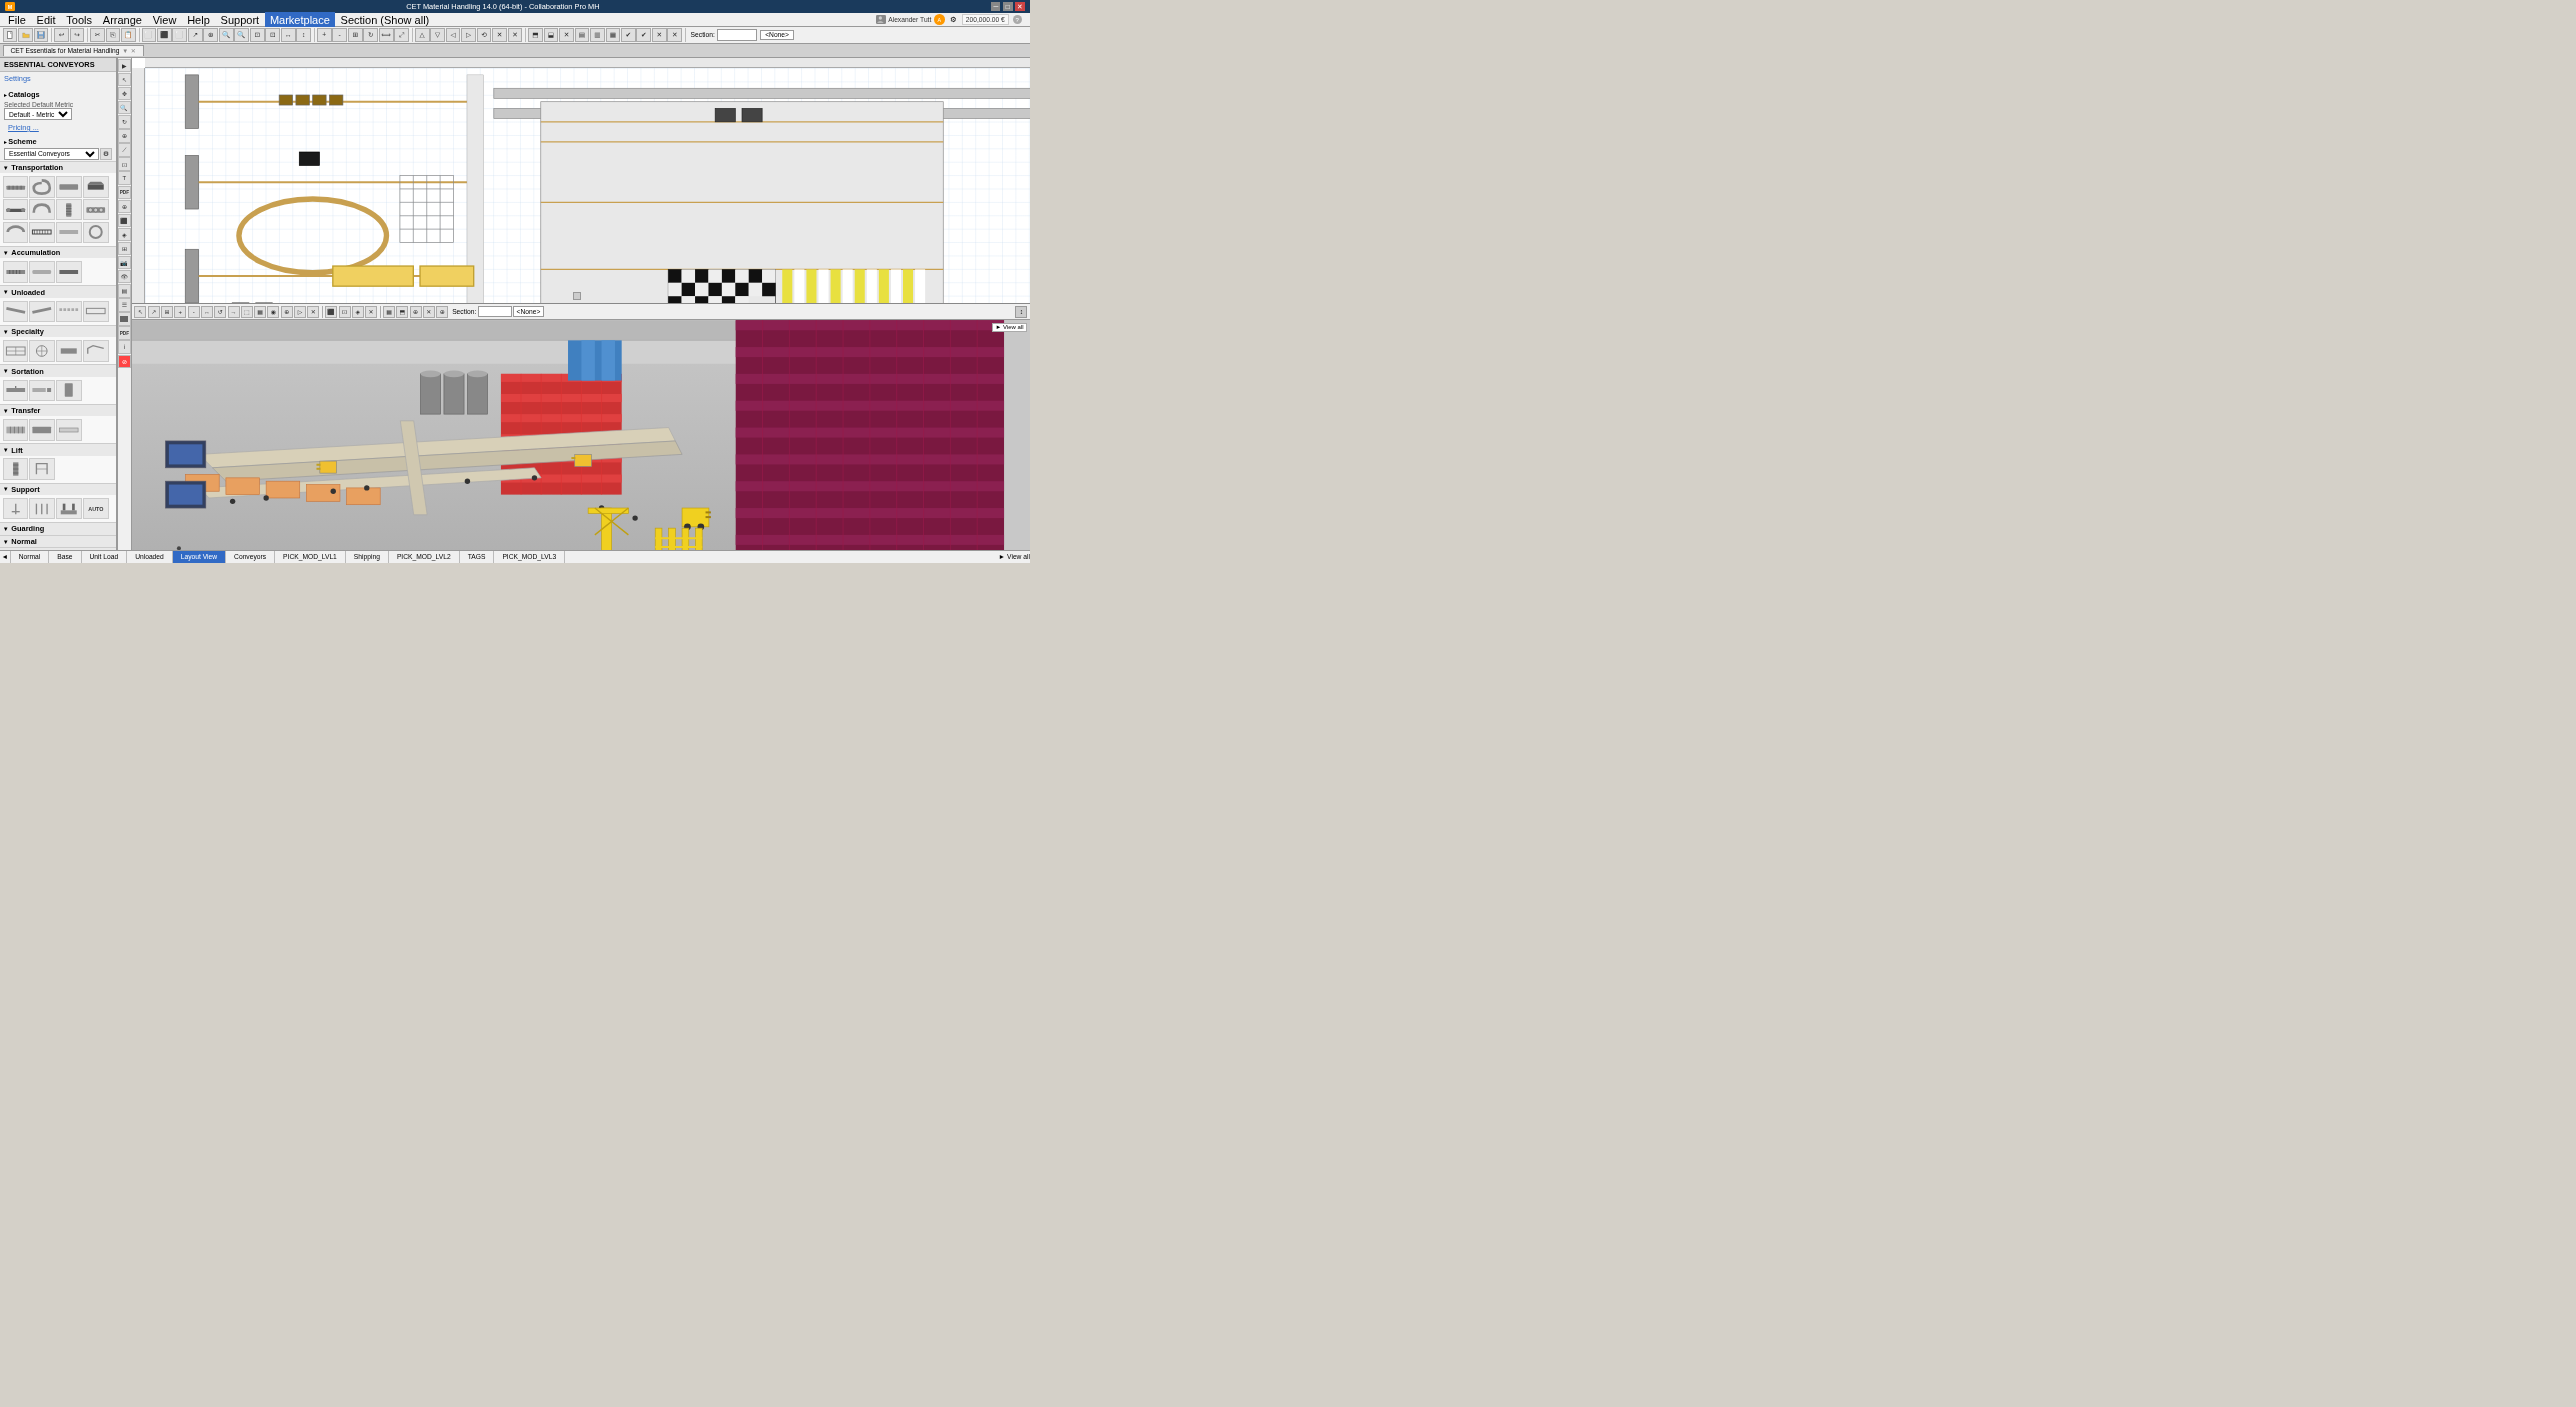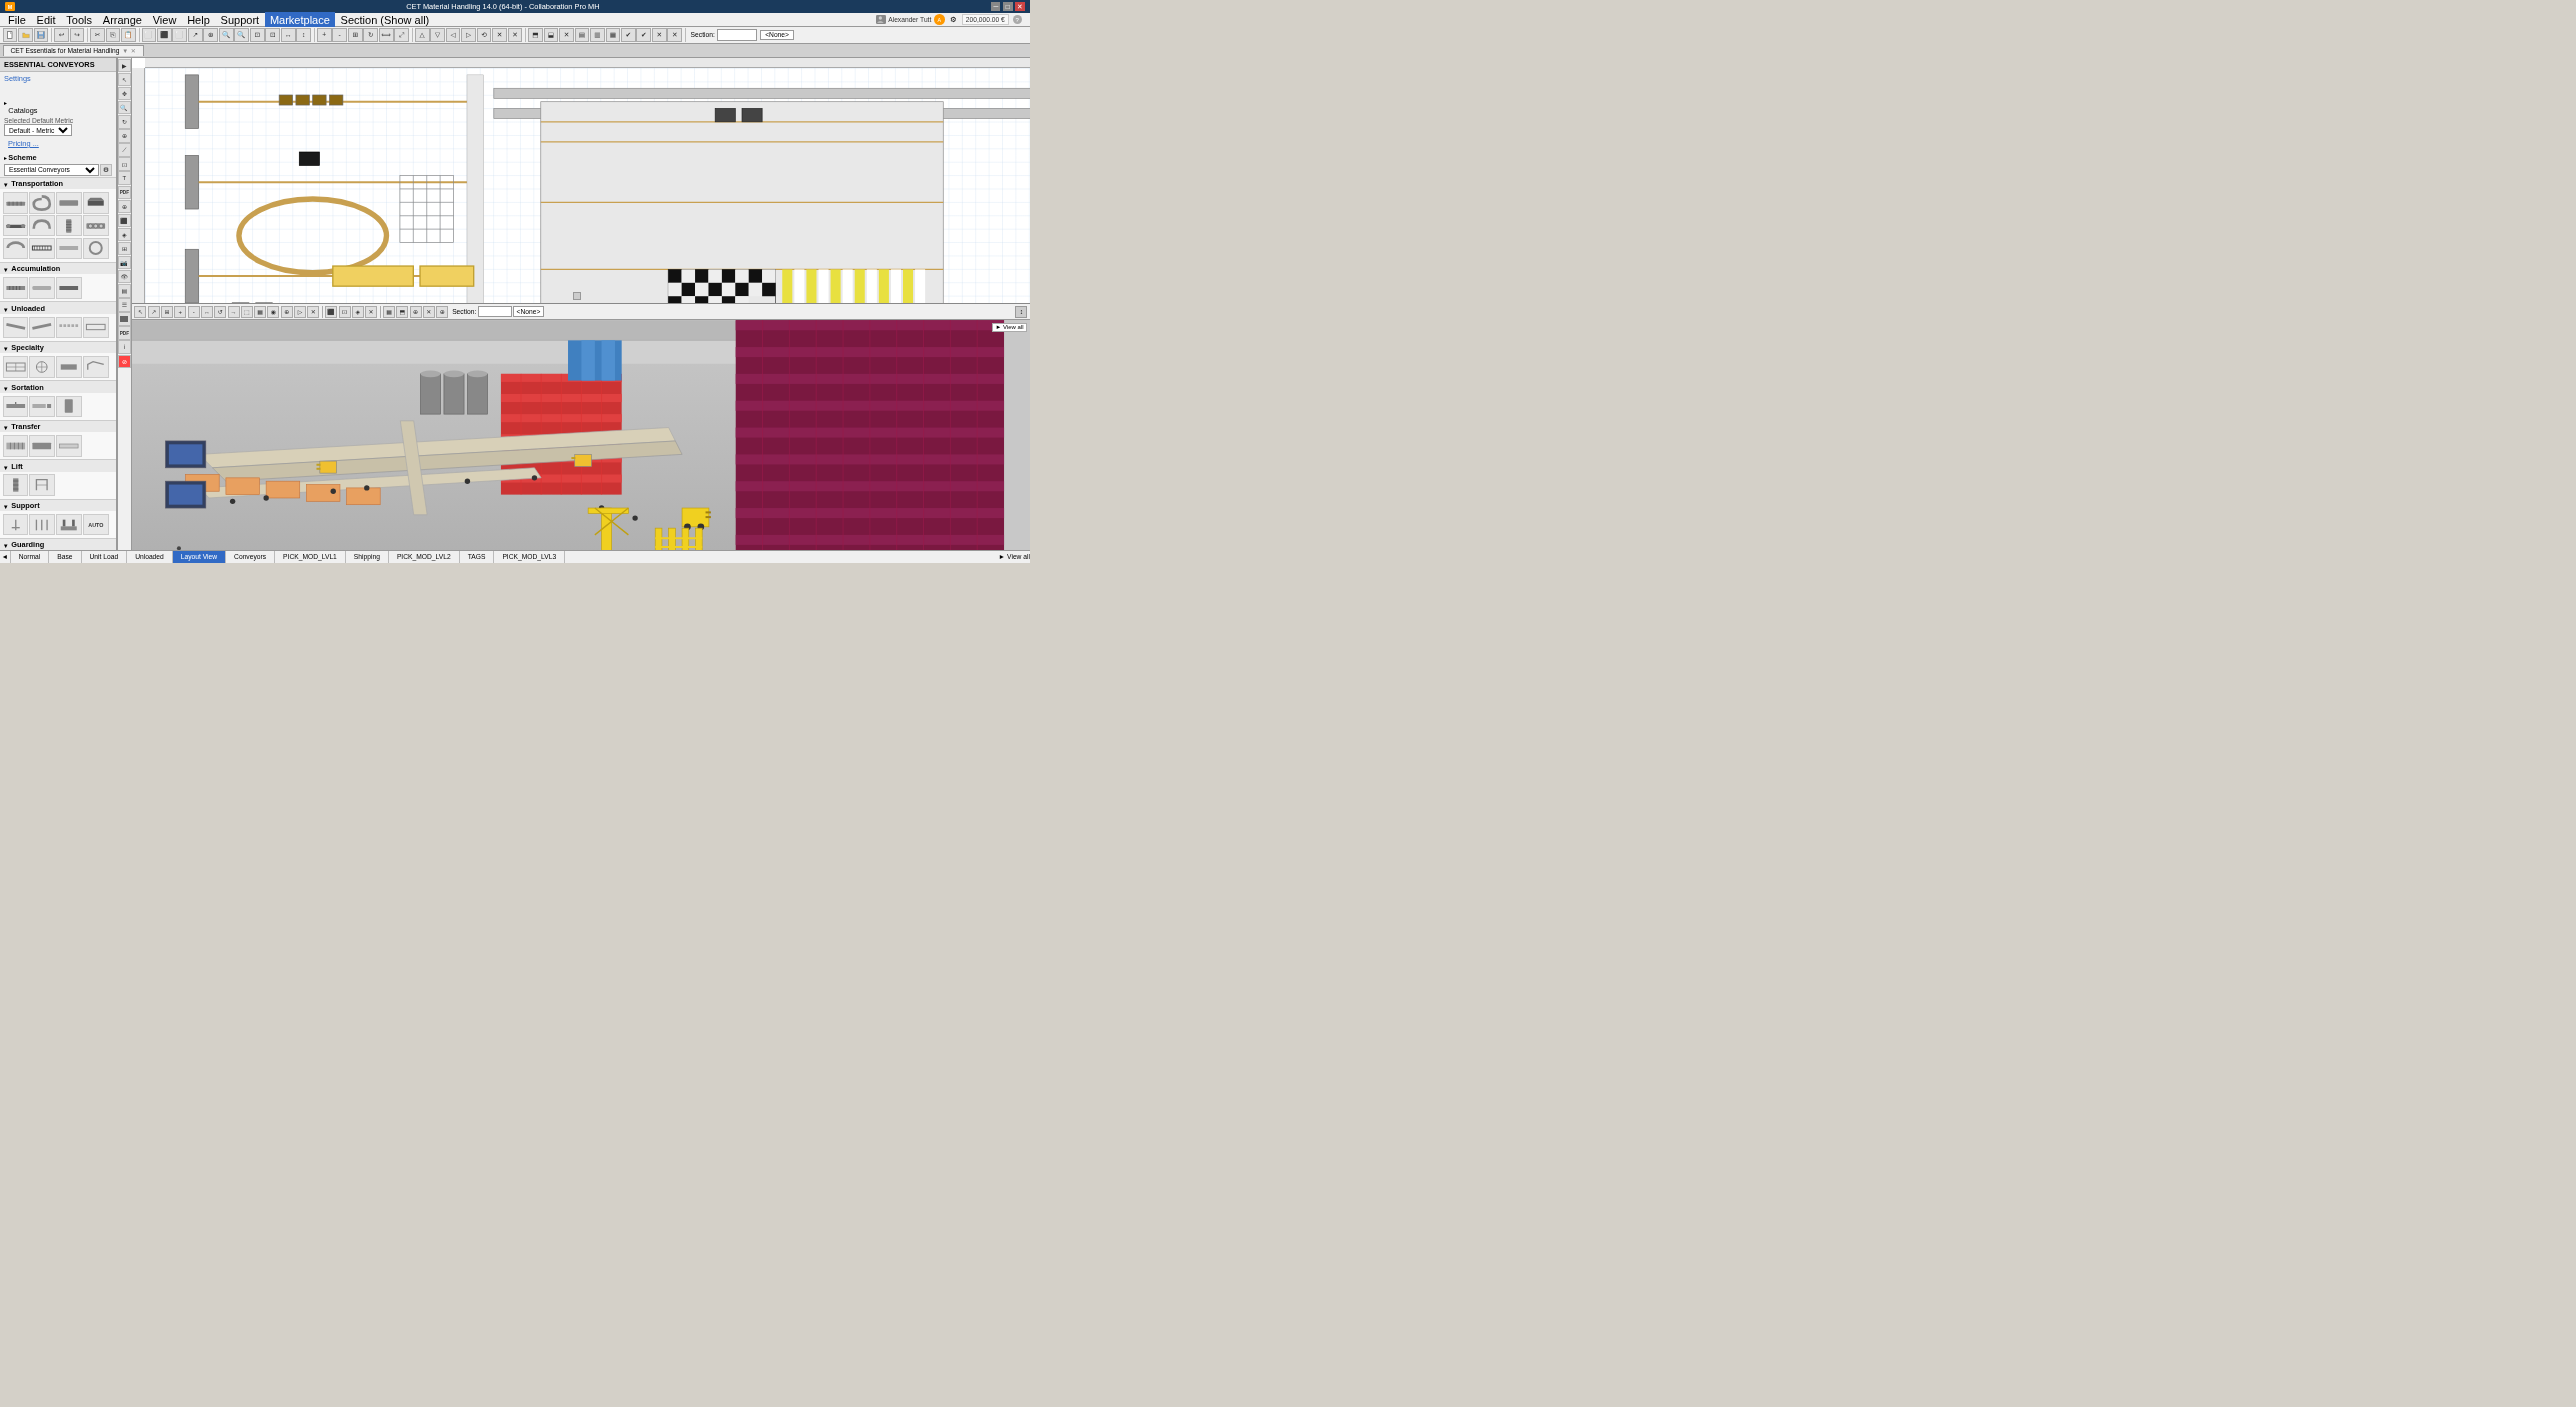--- a/index.html
+++ b/index.html
@@ -462,7 +462,7 @@
     <div style="padding:1.3px 4px;">
       <div style="display:flex;align-items:center;gap:1.3px;cursor:pointer;">
         <span style="font-size:6px;">▸</span>
-        <span style="font-size:7.4px;font-weight:normal;margin-top:16px;">Catalogs</span>
+        <span style="font-size:7.4px;font-weight:bold;">Catalogs</span>
       </div>
     </div>
     <div style="padding:1.3px 4px;">

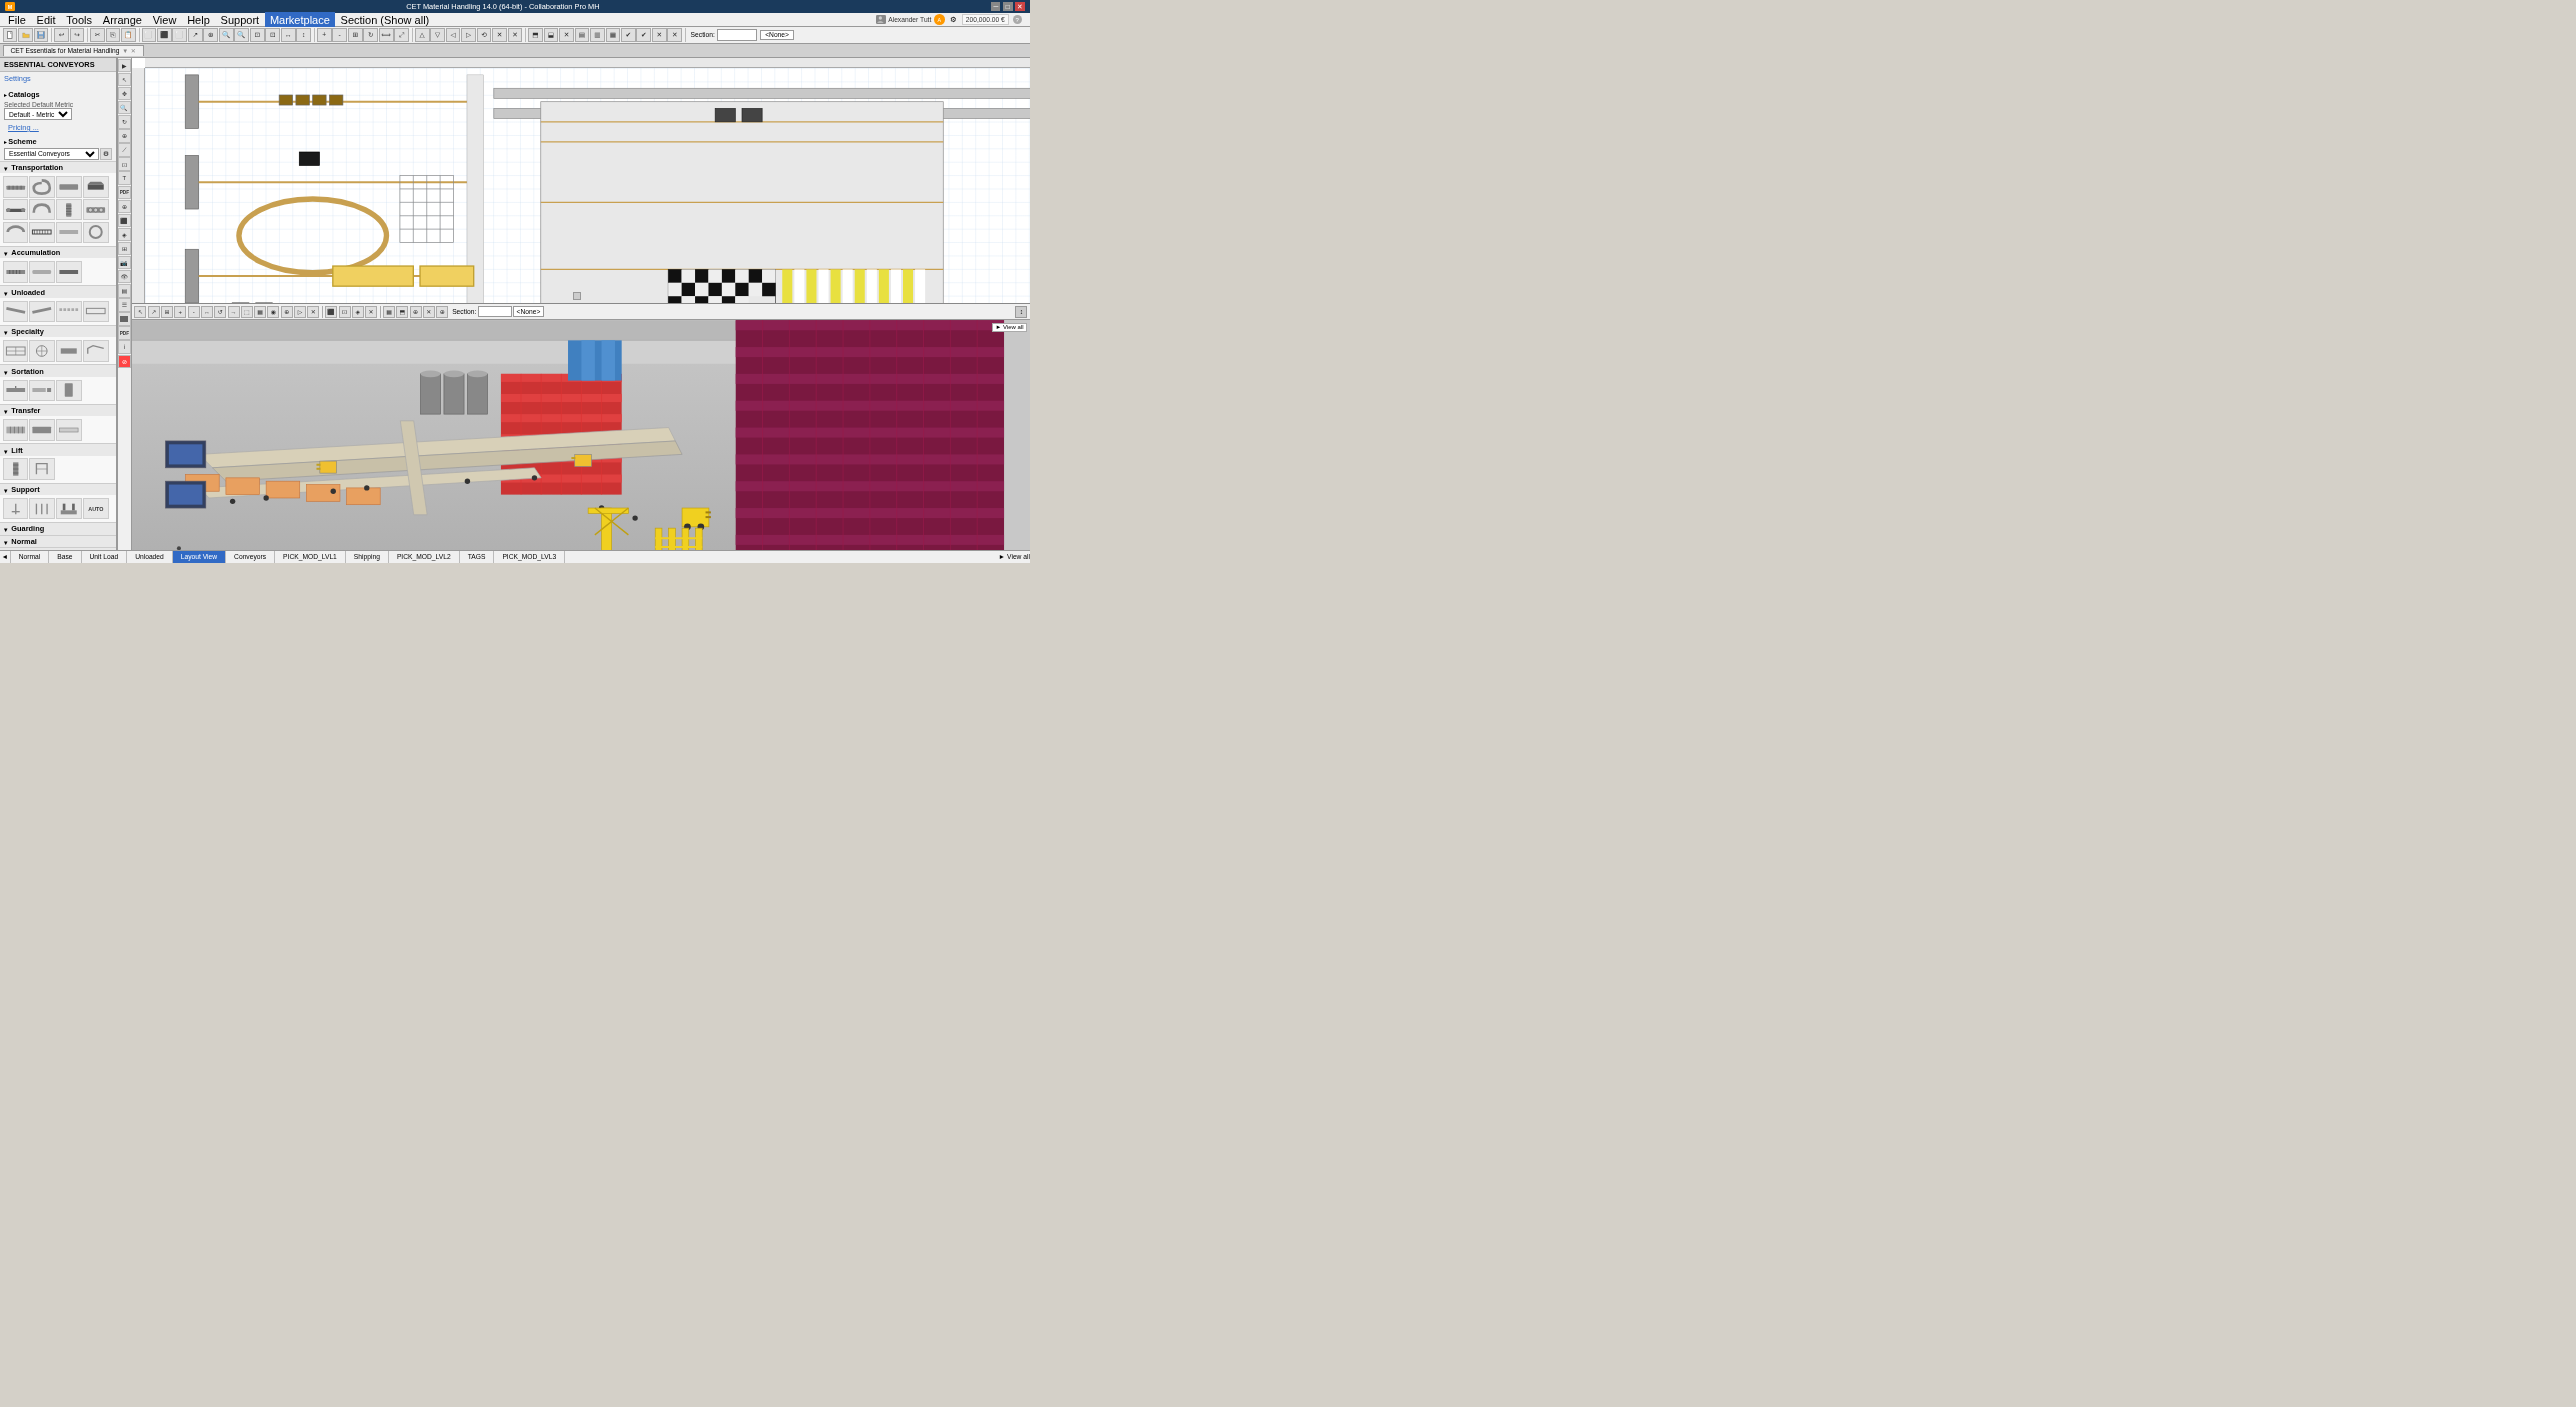--- a/index.html
+++ b/index.html
@@ -110,7 +110,7 @@
 
     .category-header {
       display: flex;
-      align-items: flex-end;
+      align-items: center;
       padding: 1.3px 2.7px;
       cursor: pointer;
       font-weight: bold;

